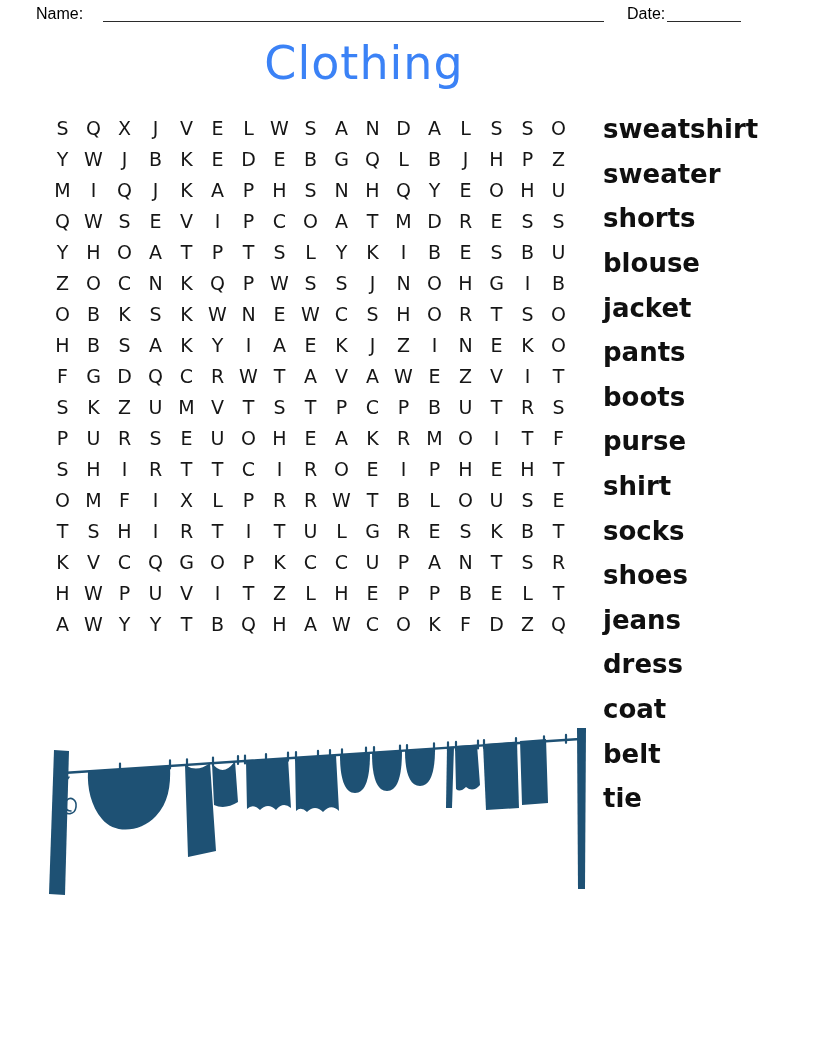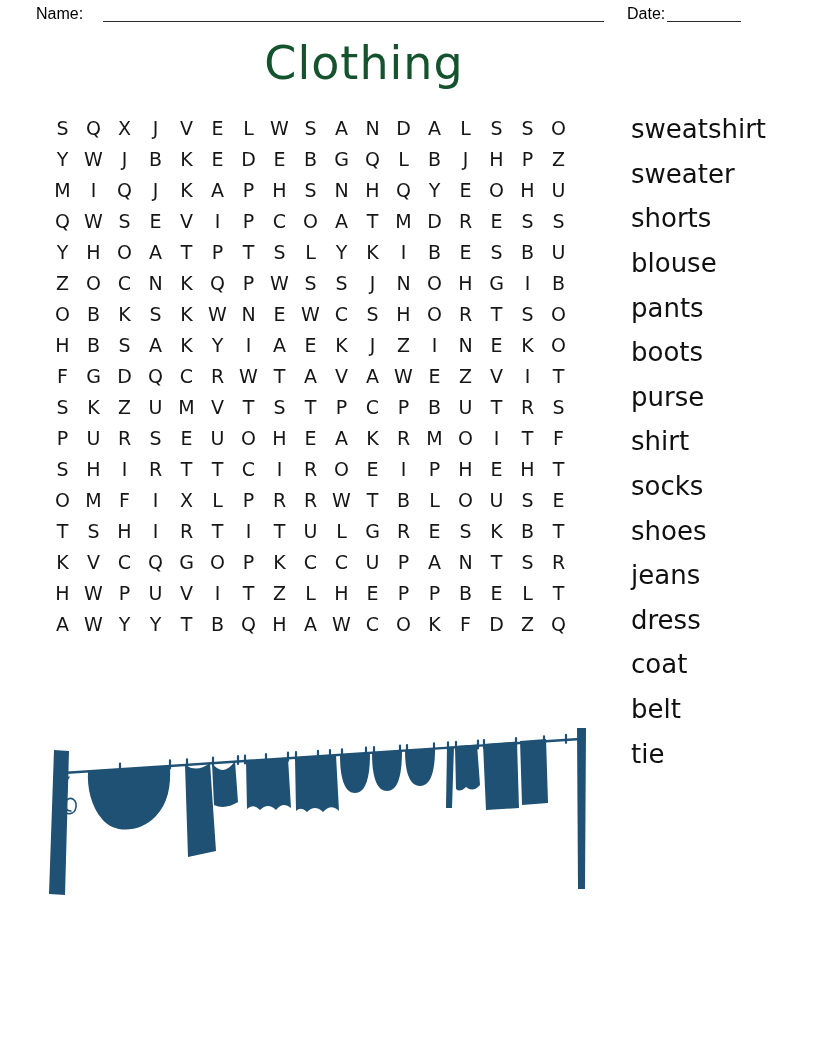--- a/index.html
+++ b/index.html
@@ -17,7 +17,7 @@
   
   .title {
     position:absolute; top:36px; left:0; width:728px; text-align:center;
-    font-family:"DejaVu Sans", sans-serif; font-size:46px; font-weight:500; color:#14532d;
+    font-family:"DejaVu Sans", sans-serif; font-size:46px; font-weight:500; color:#3b82f6;
     letter-spacing:1px;
   }
   

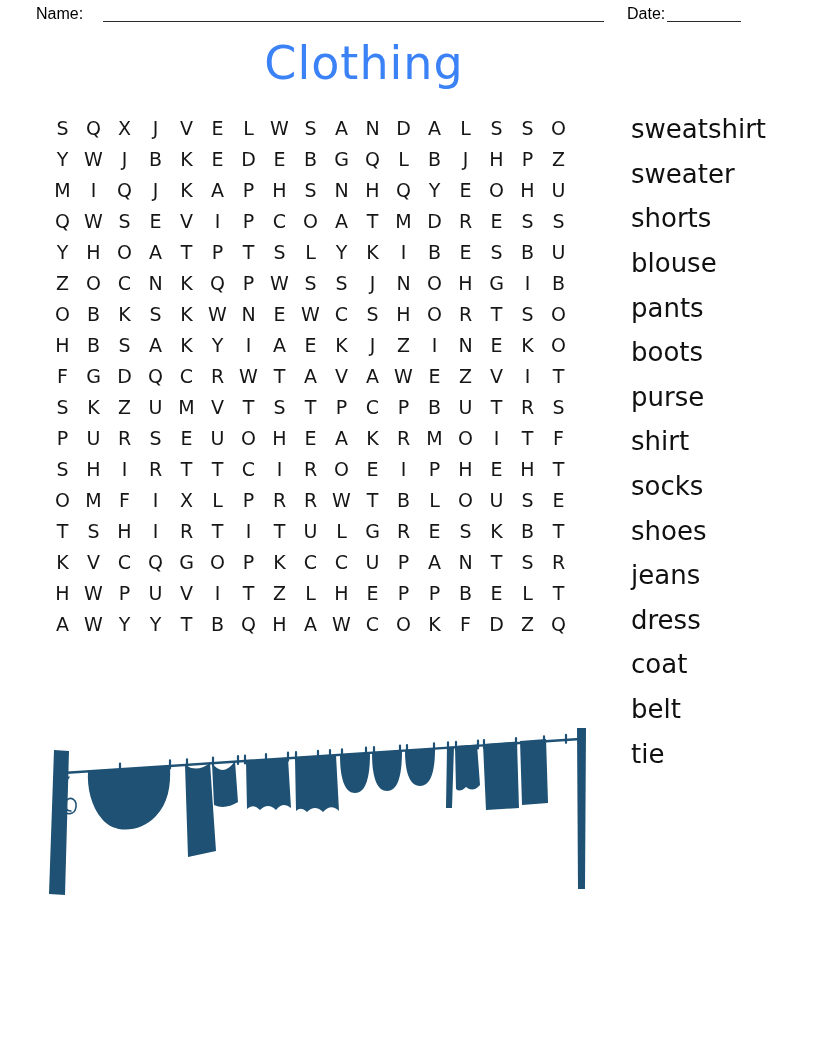--- a/index.html
+++ b/index.html
@@ -30,7 +30,7 @@
     font-family:"DejaVu Sans", sans-serif; font-size:19px; color:#161616;
   }
   
-  .word-list { position:absolute; left:631px; top:107px; }
+  .word-list { position:absolute; left:603px; top:107px;font-weight:bold; }
   .word {
     height:44.6px; display:flex; align-items:center;
     font-family:"DejaVu Sans", sans-serif; font-size:26px; color:#101010;

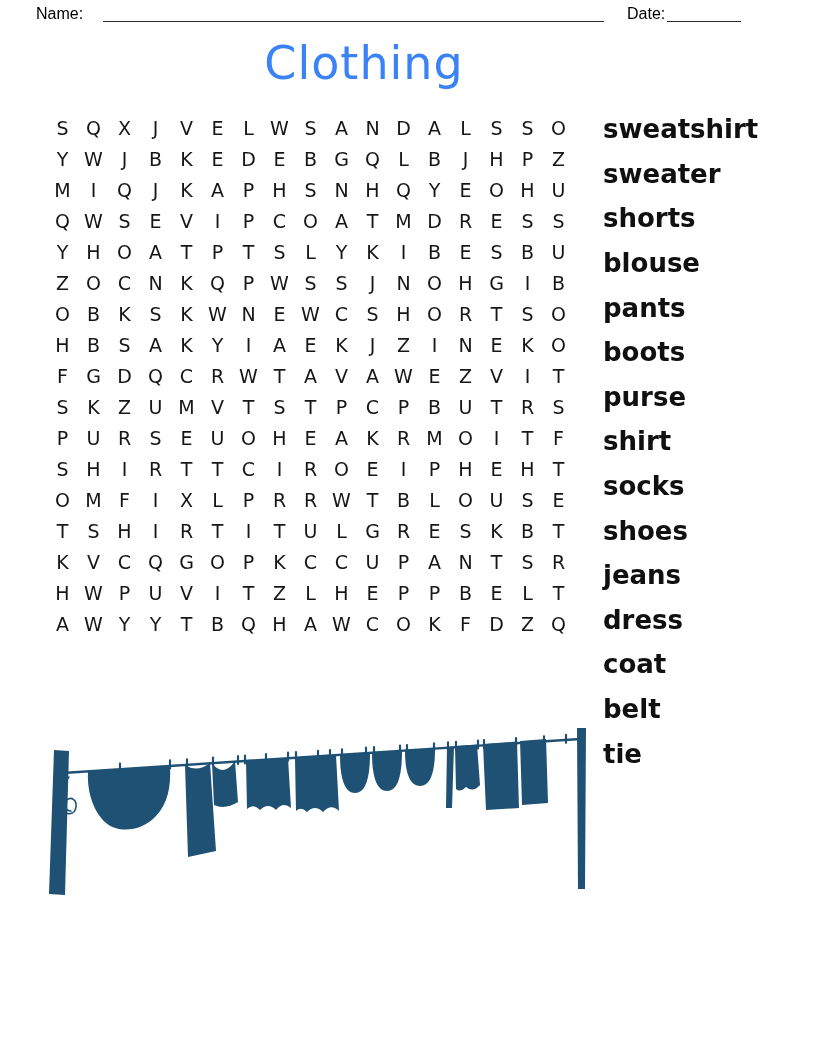--- a/index.html
+++ b/index.html
@@ -345,6 +345,7 @@
     <div class="word">sweater</div>
     <div class="word">shorts</div>
     <div class="word">blouse</div>
+    <div class="word">jacket</div>
     <div class="word">pants</div>
     <div class="word">boots</div>
     <div class="word">purse</div>

